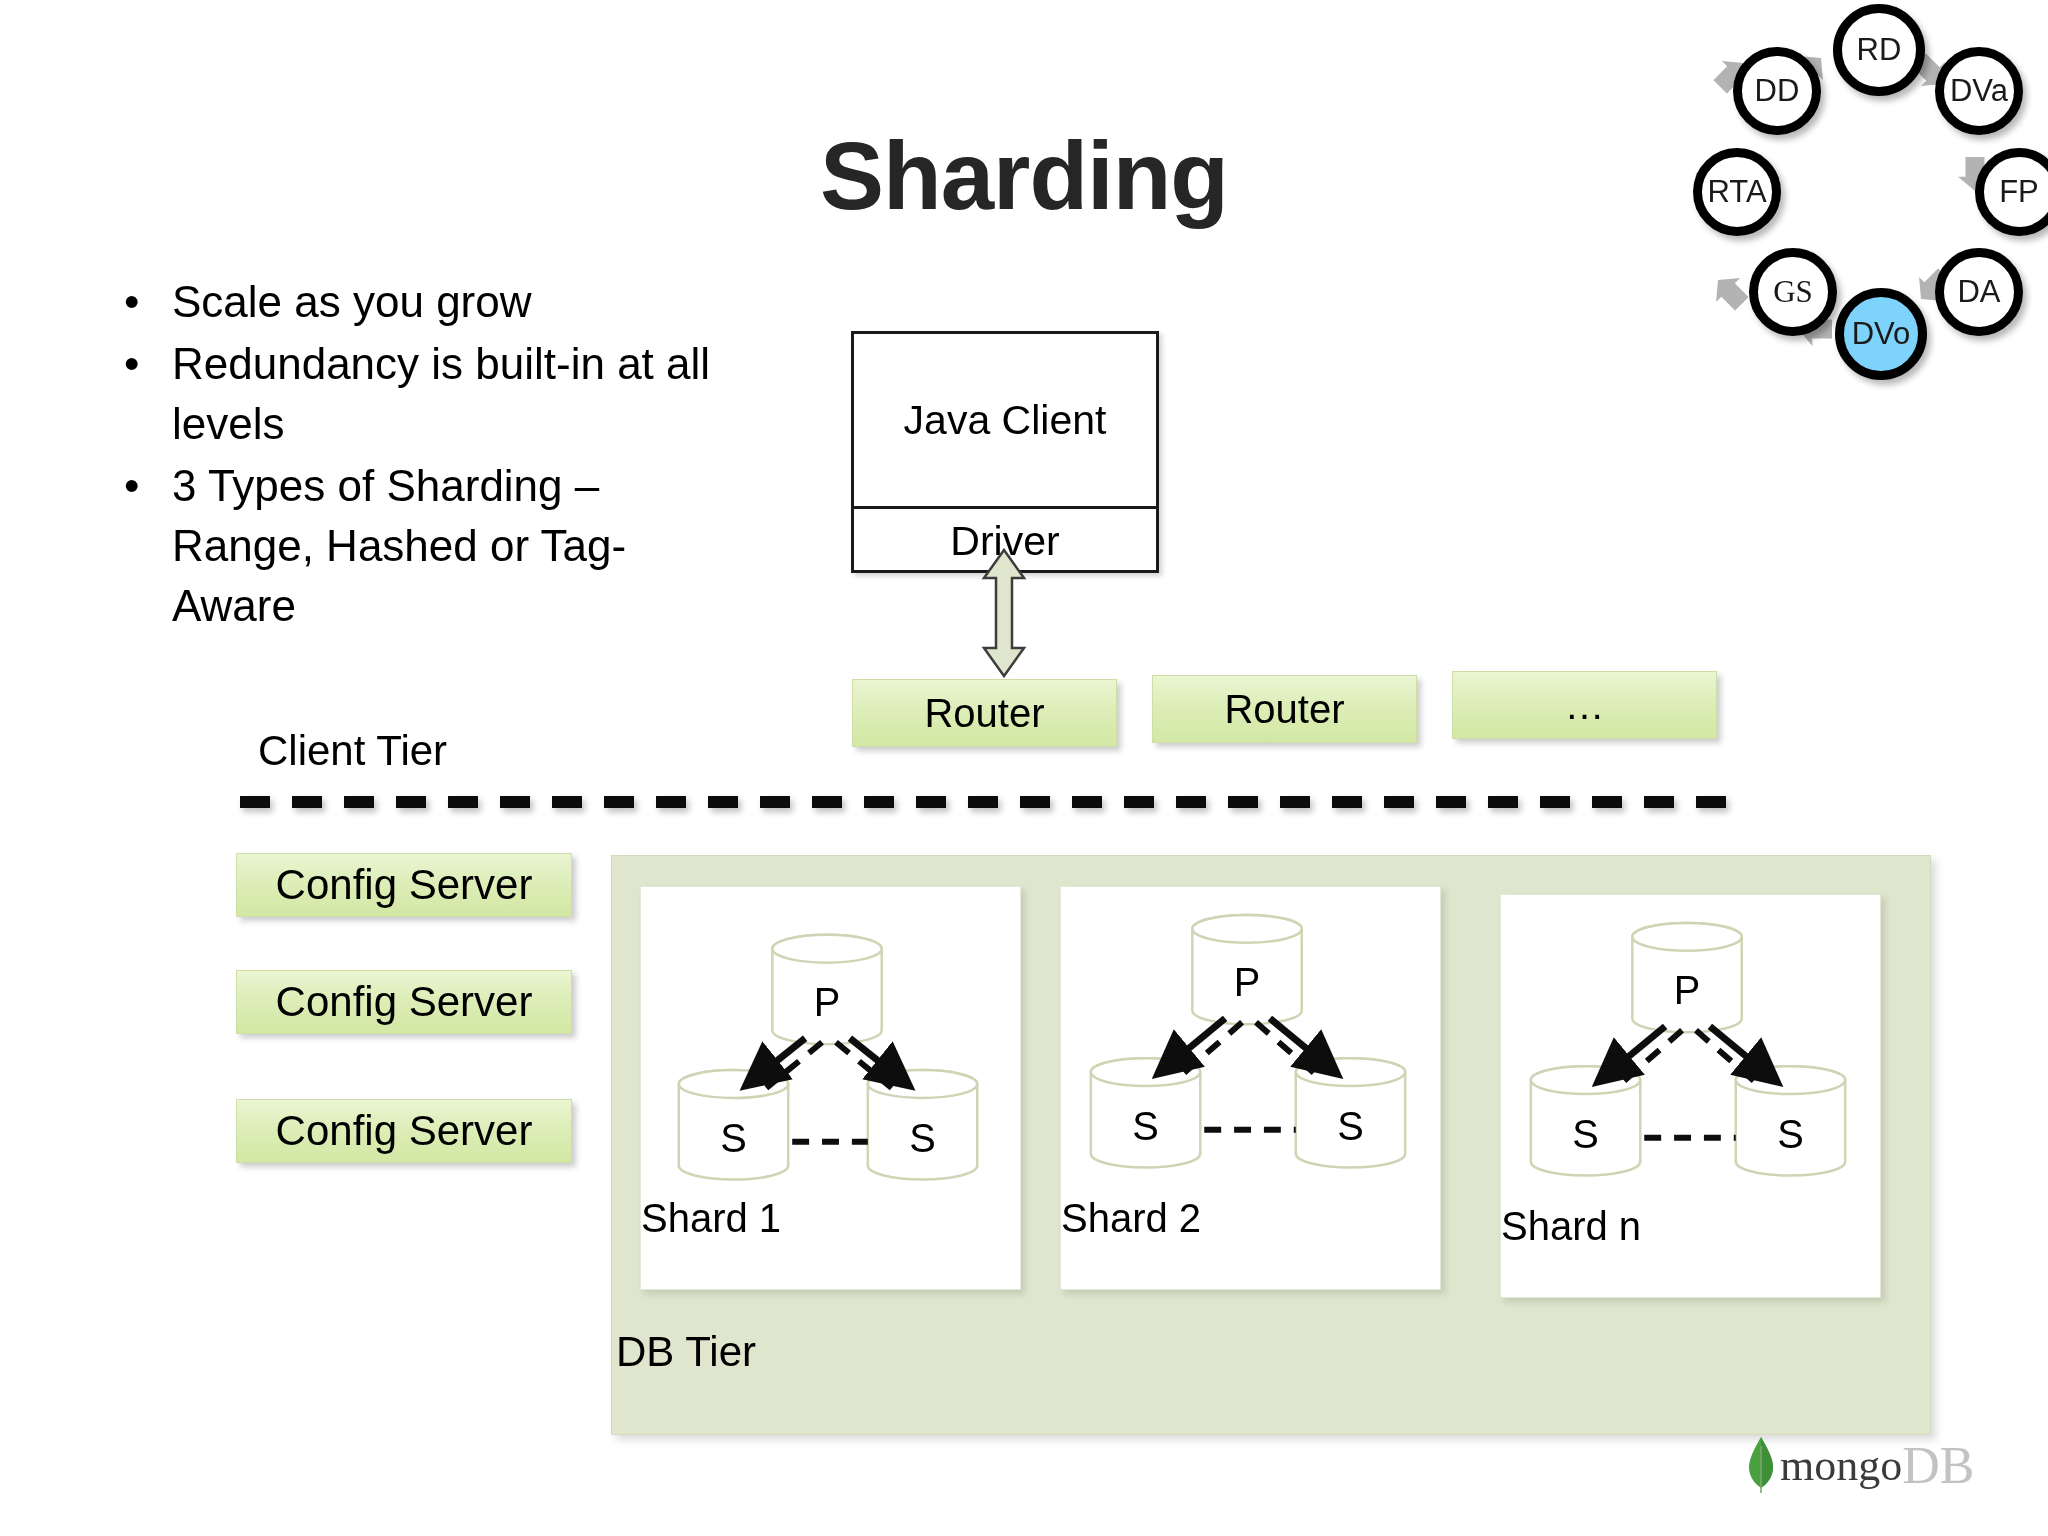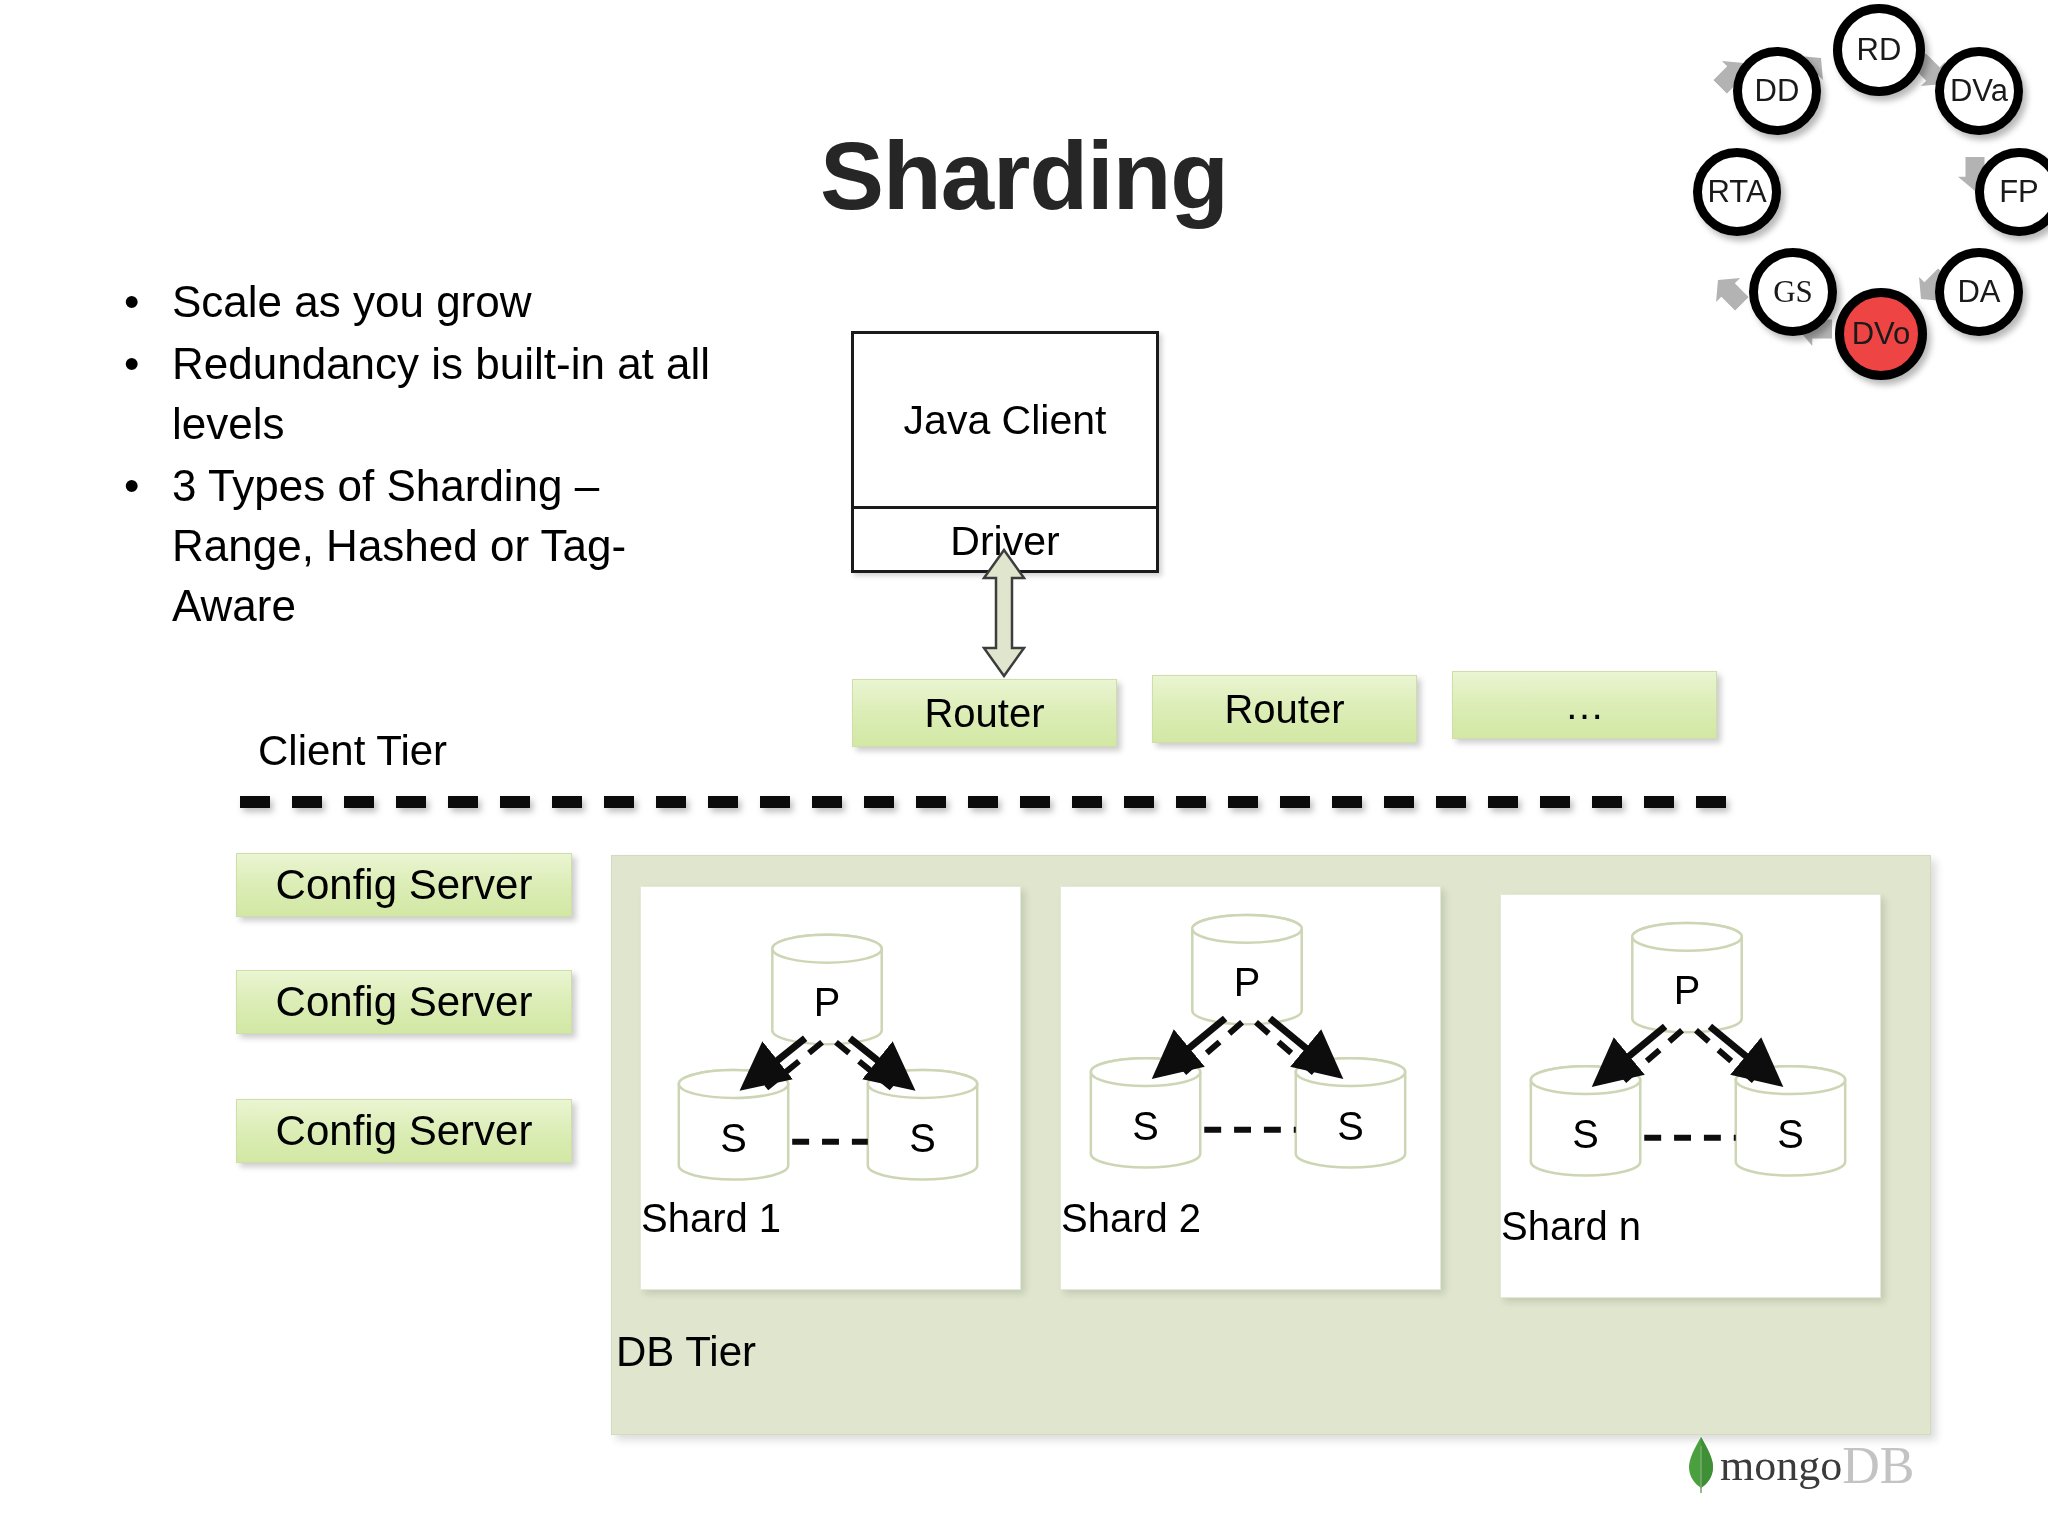--- a/index.html
+++ b/index.html
@@ -219,7 +219,7 @@
     color: #1a1a1a;
     box-shadow: 4px 5px 6px rgba(0,0,0,0.28);
   }
-  .ring-node.highlight { background: #ef4444; }
+  .ring-node.highlight { background: #7dd3fc; }
   .ring-arrow {
     position: absolute;
     width: 34px;

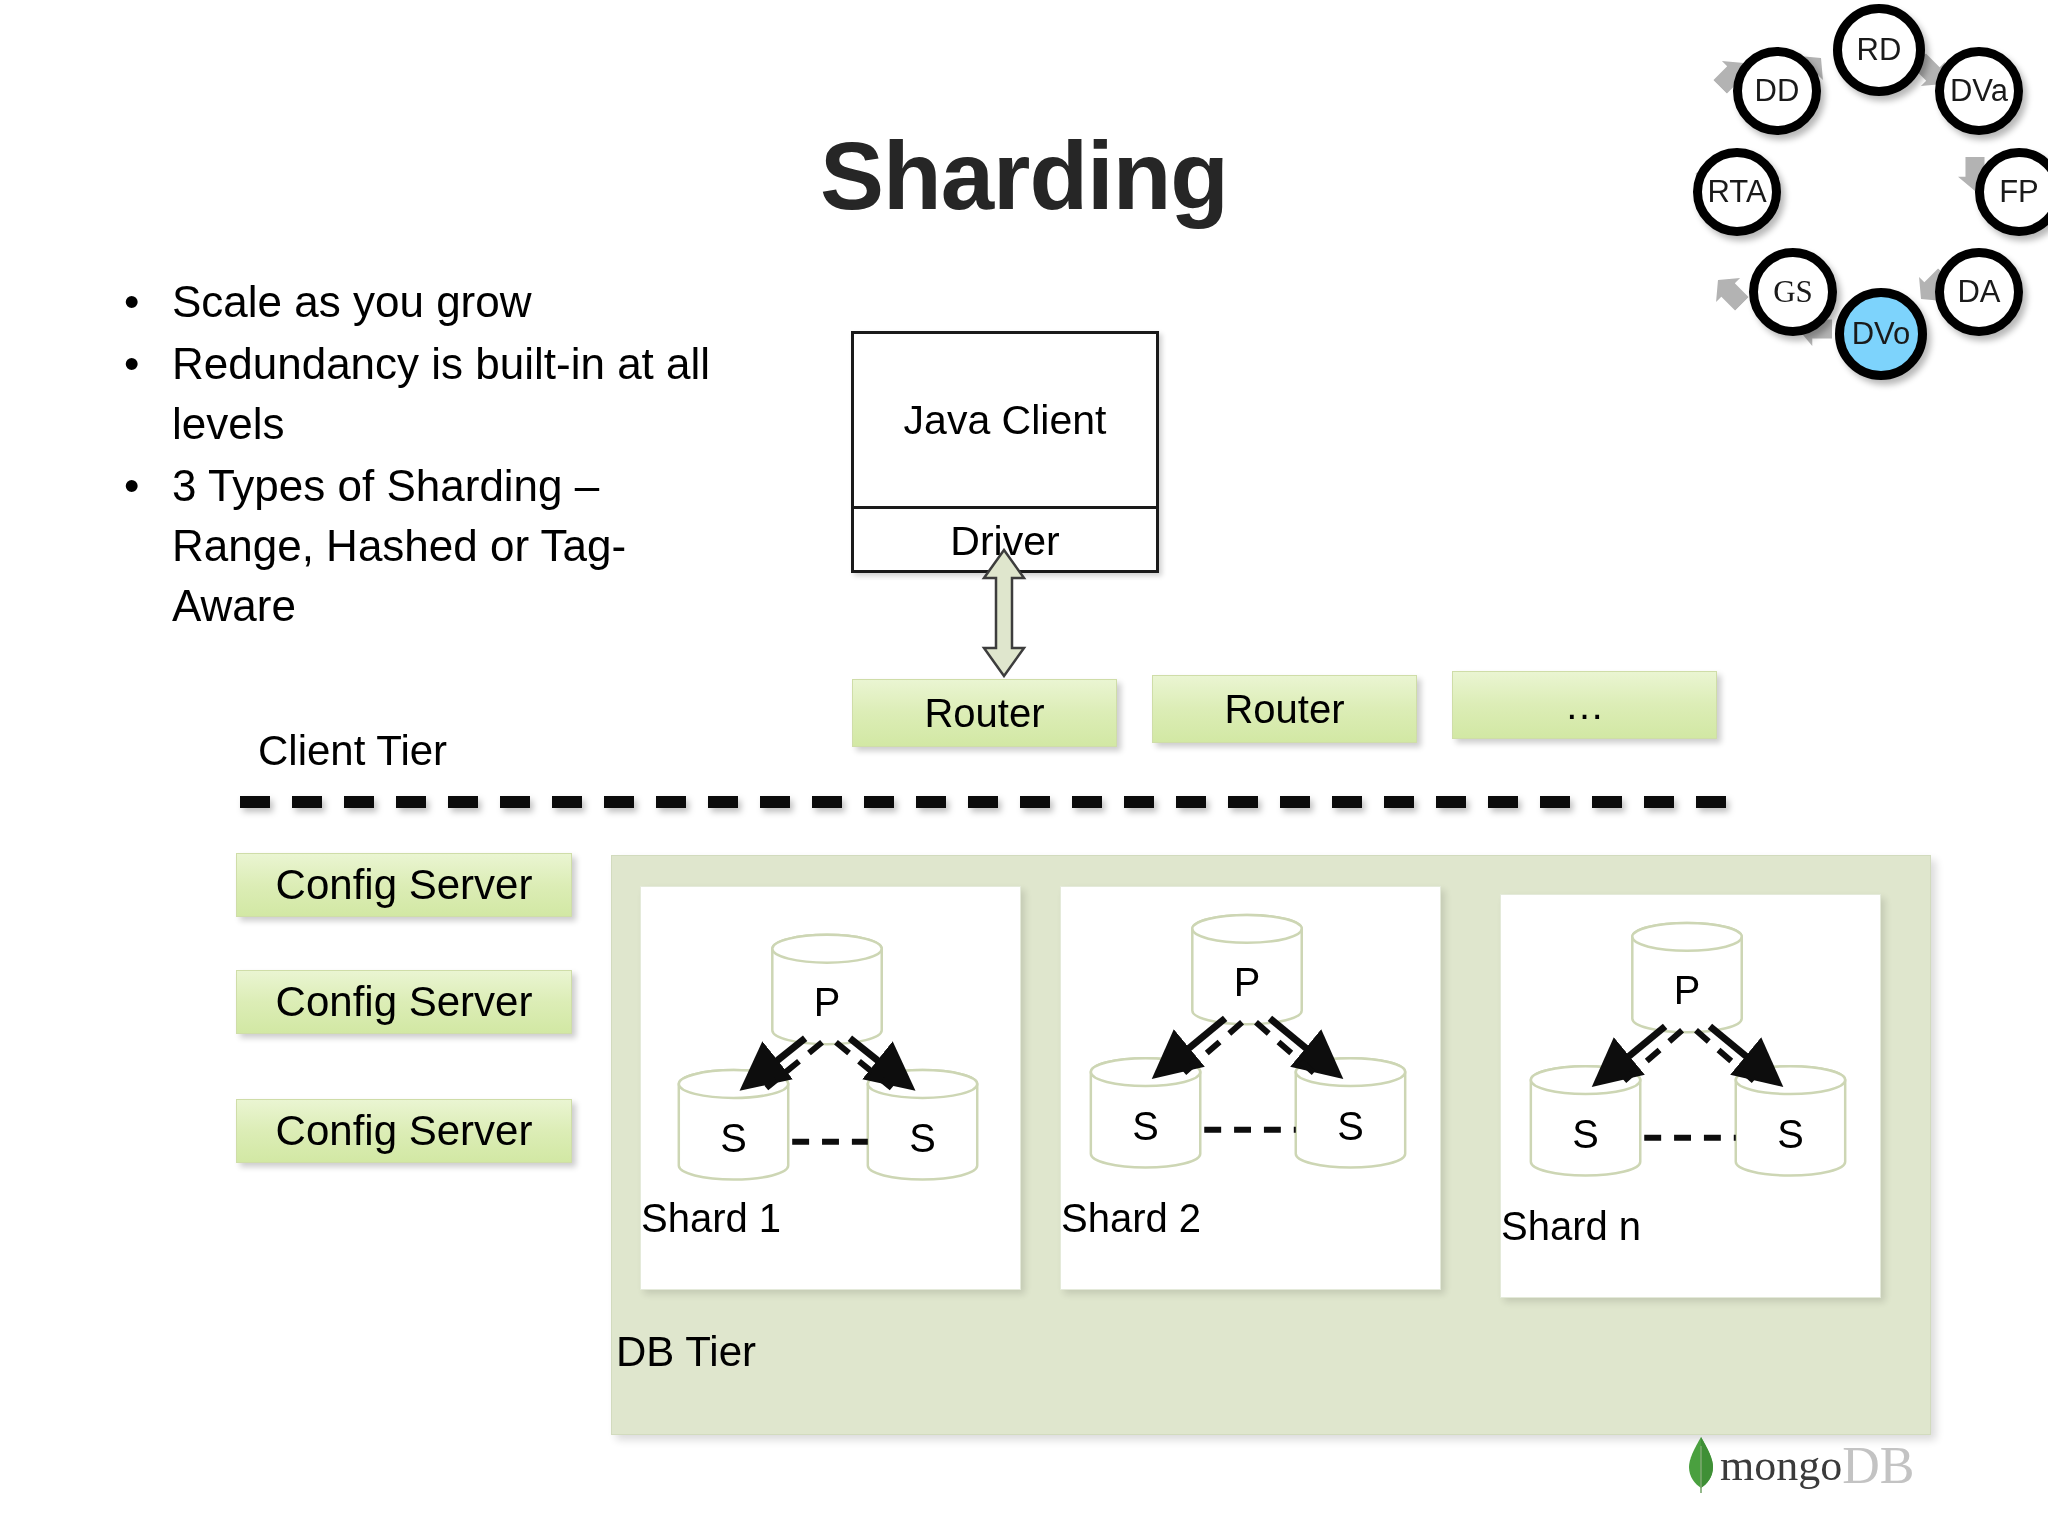--- a/index.html
+++ b/index.html
@@ -232,7 +232,7 @@
   
   #mongodb-logo {
     position: absolute;
-    left: 1688px;
+    left: 1748px;
     top: 1434px;
     display: flex;
     align-items: center;

